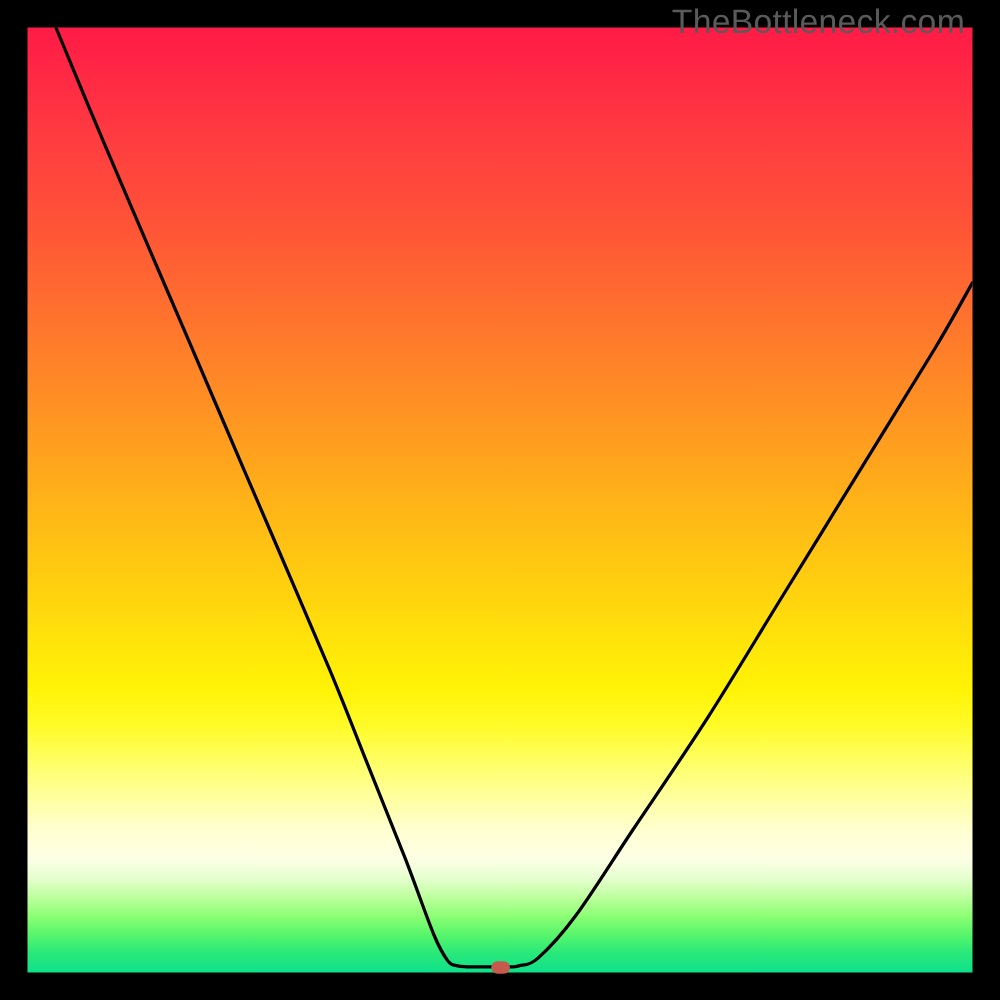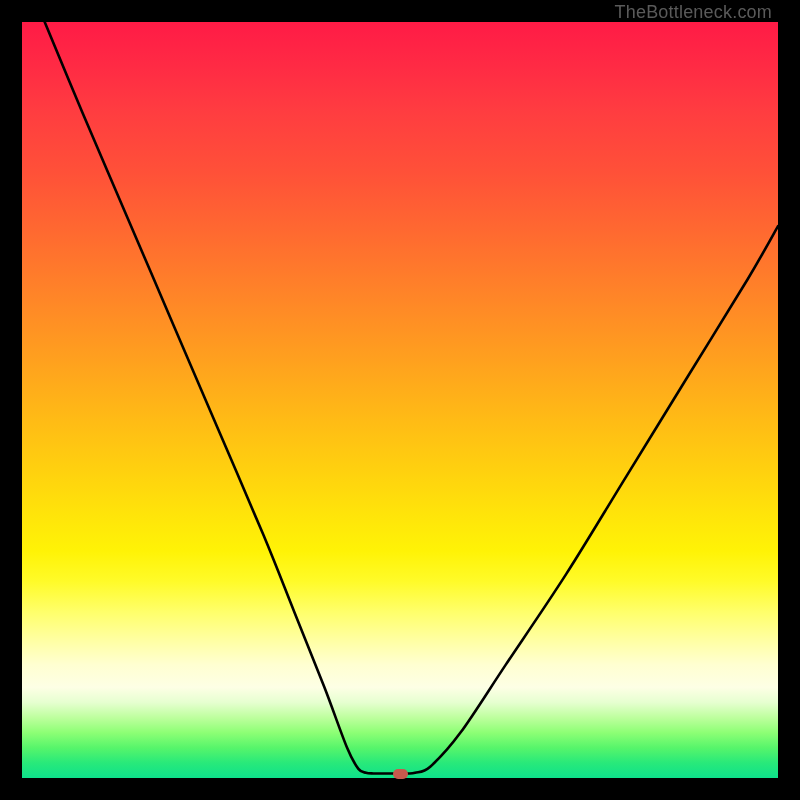--- a/index.html
+++ b/index.html
@@ -53,7 +53,7 @@
     top: 2px;
     right: 28px;
     color: #5a5a5a;
-    font-size: 18px;
+    font-size: 27px;
     font-weight: 500;
     letter-spacing: 0.2px;
     font-family: Arial, Helvetica, sans-serif;

